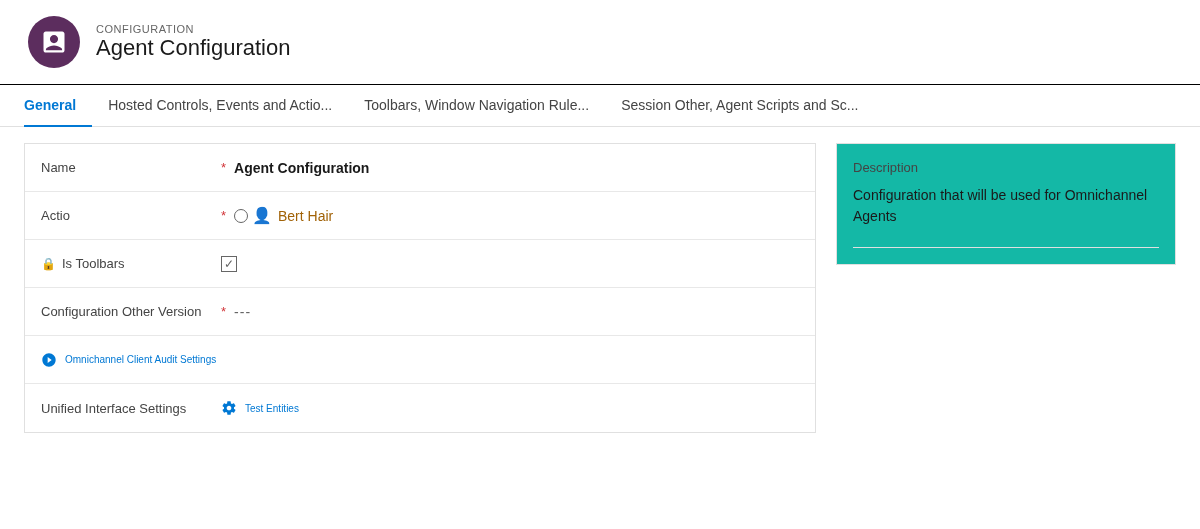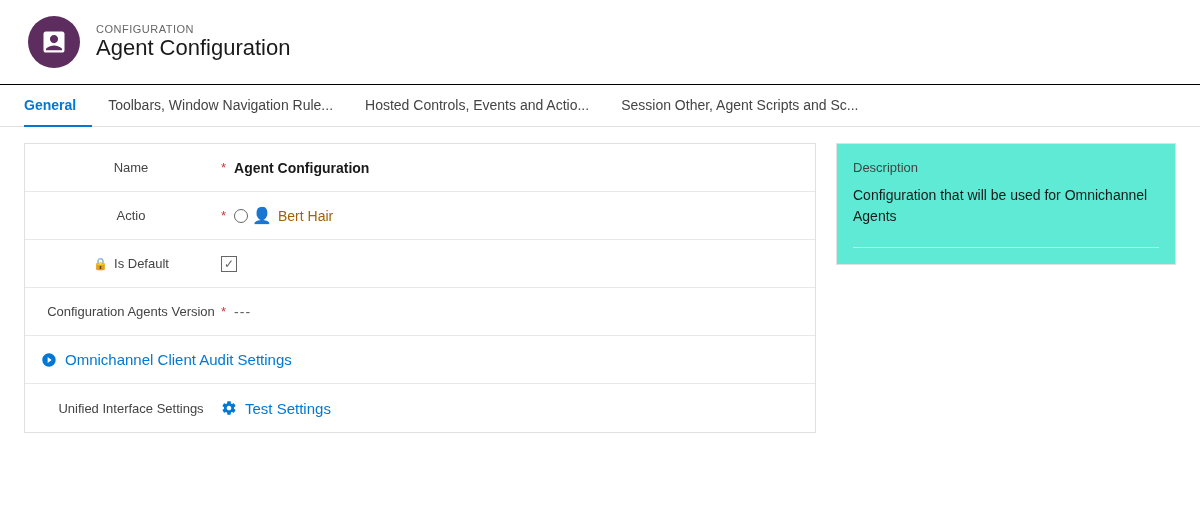--- a/index.html
+++ b/index.html
@@ -207,8 +207,8 @@
 
 <div class="tabs">
   <div class="tab active">General</div>
+  <div class="tab">Hosted Controls, Events and Actio...</div>
   <div class="tab">Toolbars, Window Navigation Rule...</div>
-  <div class="tab">Hosted Controls, Events and Actio...</div>
   <div class="tab">Session Other, Agent Scripts and Sc...</div>
 </div>
 

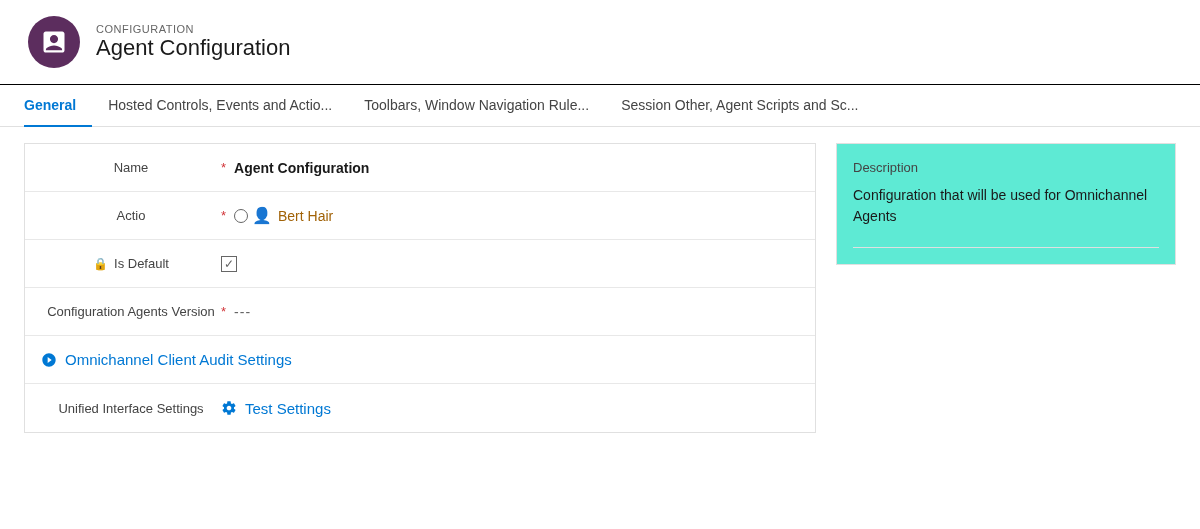--- a/index.html
+++ b/index.html
@@ -93,7 +93,6 @@
       align-items: center;
       gap: 6px;
       flex-shrink: 0;
-      justify-content: center;
     }
     .field-label .lock-icon {
       font-size: 12px;

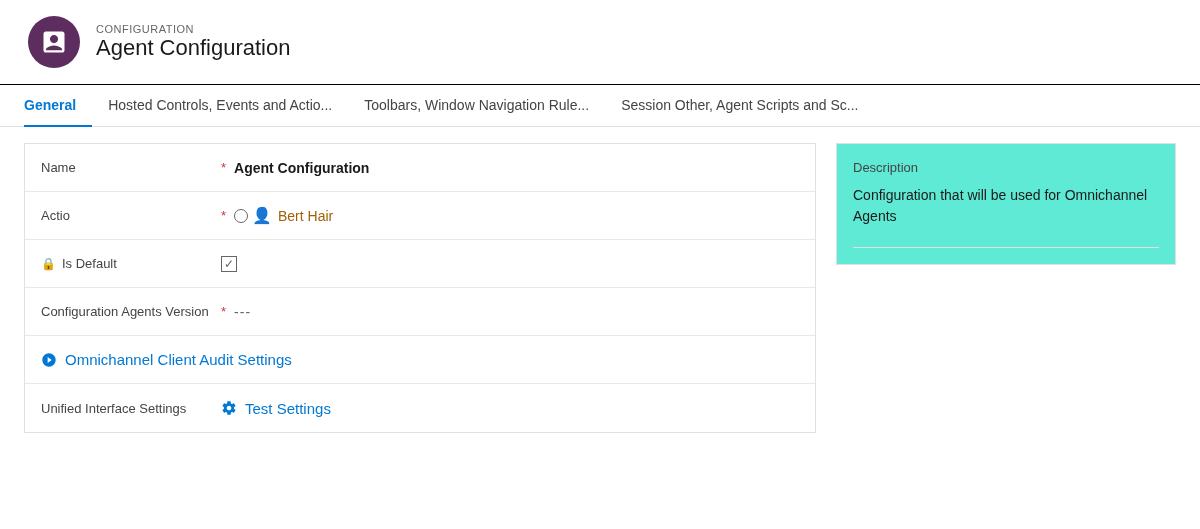--- a/index.html
+++ b/index.html
@@ -153,7 +153,7 @@
     .description-section {
       width: 340px;
       border: 1px solid #e0e0e0;
-      background: #5eead4;
+      background: #14b8a6;
       padding: 16px;
       flex-shrink: 0;
       align-self: flex-start;

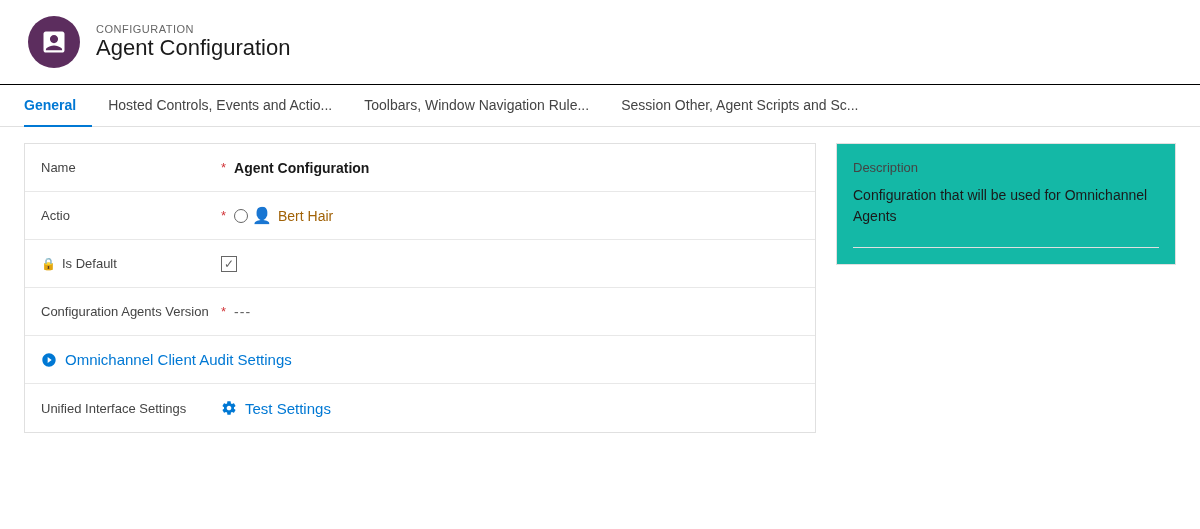--- a/index.html
+++ b/index.html
@@ -242,7 +242,7 @@
     <div class="form-row">
       <div class="field-label">
         <span class="lock-icon">🔒</span>
-        <span>Is Default</span>
+        <span>Is Toolbars</span>
       </div>
       <div class="field-value">
         <div class="checkbox-container">

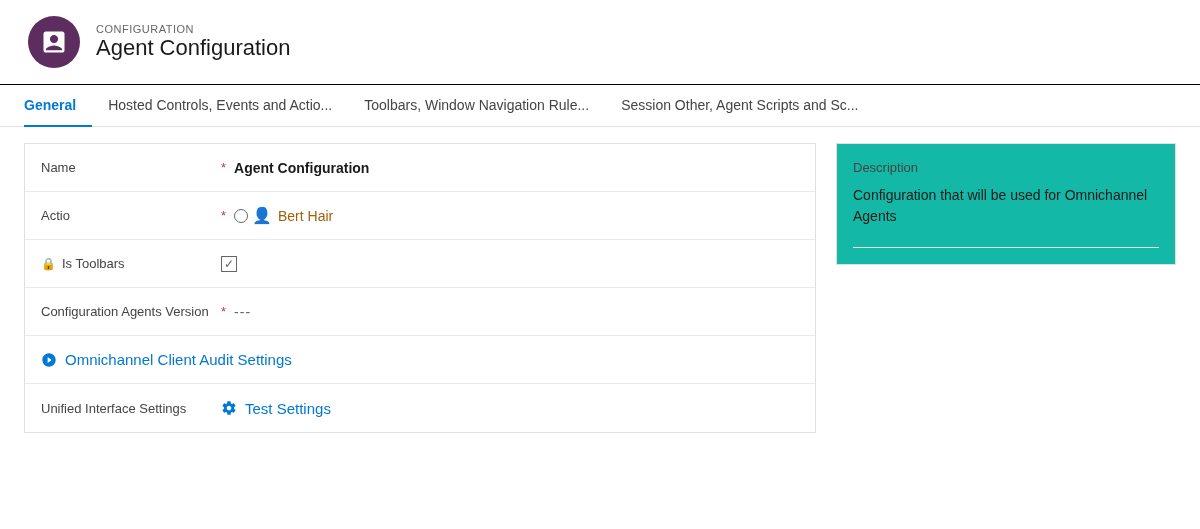--- a/index.html
+++ b/index.html
@@ -253,7 +253,7 @@
 
     <div class="form-row">
       <div class="field-label">
-        <span>Configuration Agents Version</span>
+        <span>Configuration Other Version</span>
       </div>
       <span class="field-required">*</span>
       <div class="field-value dashes">---</div>

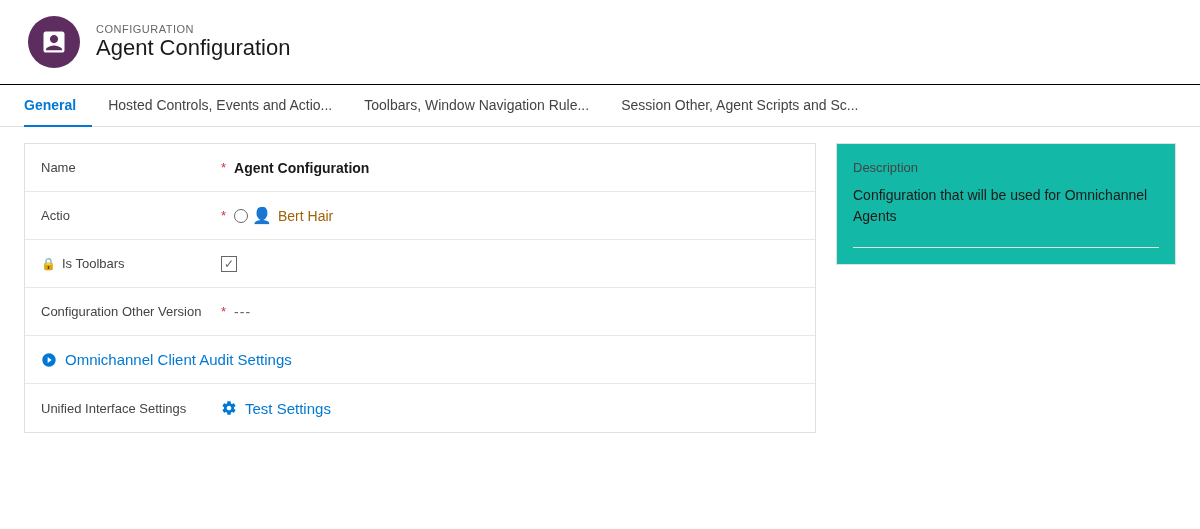--- a/index.html
+++ b/index.html
@@ -144,7 +144,7 @@
       gap: 8px;
       color: #0078d4;
       cursor: pointer;
-      font-size: 15px;
+      font-size: 10px;
     }
     .link-value svg {
       width: 16px;

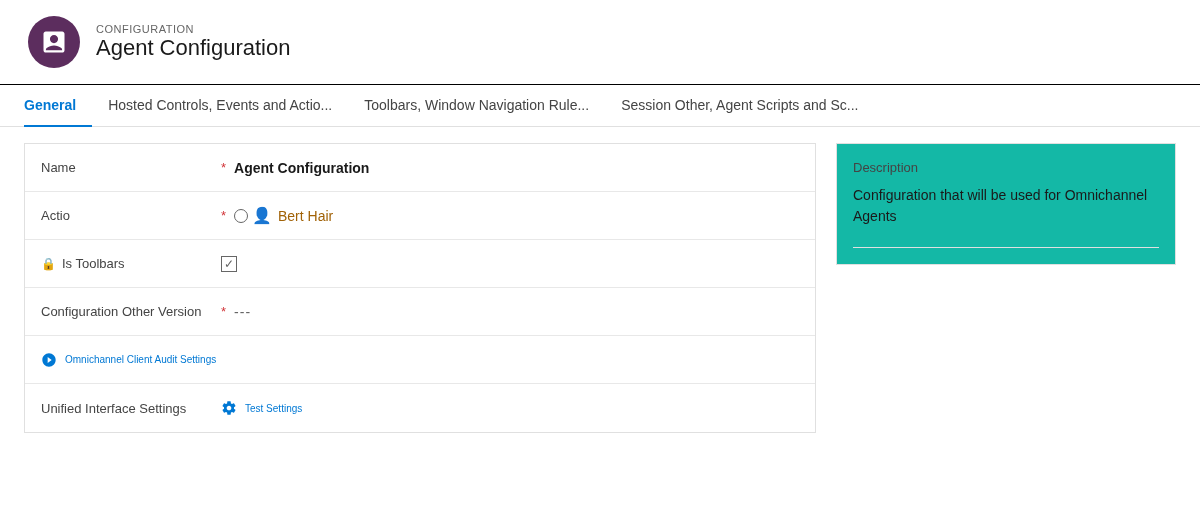--- a/index.html
+++ b/index.html
@@ -283,7 +283,7 @@
               <path d="M19.43 12.98c.04-.32.07-.64.07-.98 0-.34-.03-.66-.07-.98l2.11-1.65c.19-.15.24-.42.12-.64l-2-3.46c-.12-.22-.39-.3-.61-.22l-2.49 1c-.52-.4-1.08-.73-1.69-.98l-.38-2.65C14.46 2.18 14.25 2 14 2h-4c-.25 0-.46.18-.49.42l-.38 2.65c-.61.25-1.17.59-1.69.98l-2.49-1c-.23-.09-.49 0-.61.22l-2 3.46c-.13.22-.07.49.12.64l2.11 1.65c-.04.32-.07.65-.07.98 0 .33.03.66.07.98l-2.11 1.65c-.19.15-.24.42-.12.64l2 3.46c.12.22.39.3.61.22l2.49-1c.52.4 1.08.73 1.69.98l.38 2.65c.03.24.24.42.49.42h4c.25 0 .46-.18.49-.42l.38-2.65c.61-.25 1.17-.58 1.69-.98l2.49 1c.23.09.49 0 .61-.22l2-3.46c.12-.22.07-.49-.12-.64l-2.11-1.65zM12 15.5c-1.93 0-3.5-1.57-3.5-3.5s1.57-3.5 3.5-3.5 3.5 1.57 3.5 3.5-1.57 3.5-3.5 3.5z"></path>
             </svg>
           </span>
-          <span style="color:#0078d4;">Test Settings</span>
+          <span style="color:#0078d4;">Test Entities</span>
         </div>
       </div>
     </div>

